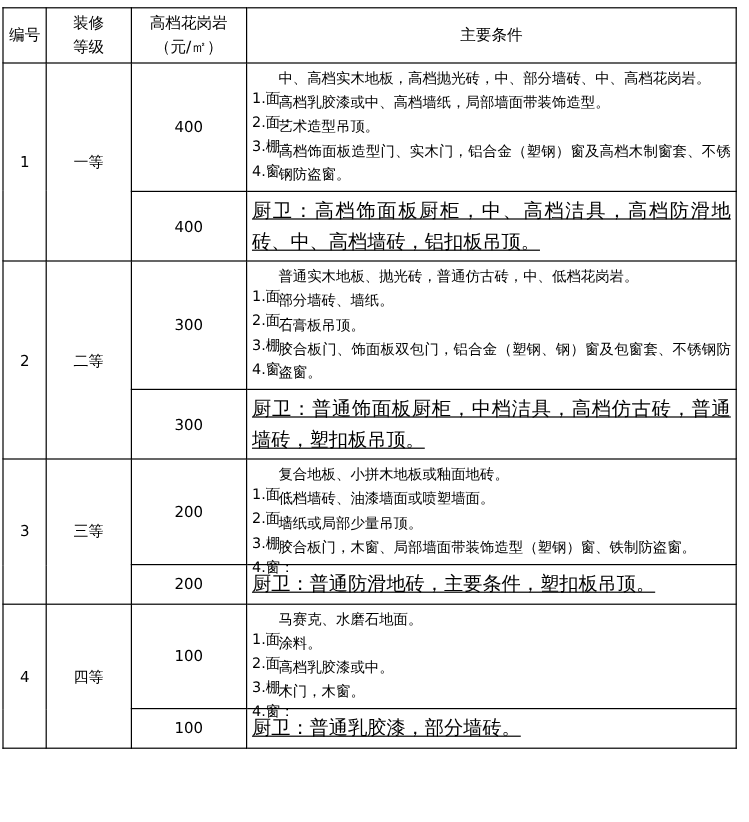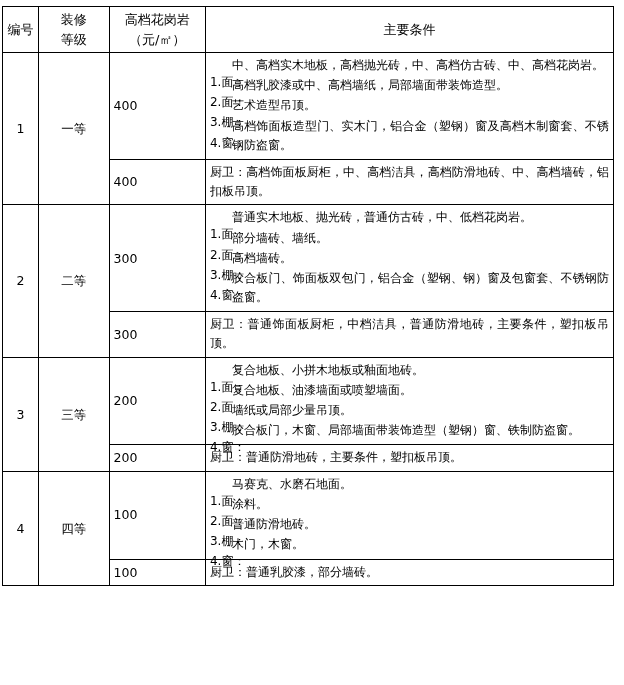--- a/index.html
+++ b/index.html
@@ -114,7 +114,7 @@
         <td class="cell-std">400</td>
         <td>
           <ul class="cond-list">
-            <li><span class="marker">1.面：</span><span>中、高档实木地板，高档抛光砖，中、高档仿古砖、中、高档花岗岩。</span></li>
+            <li><span class="marker">1.面：</span><span>中、高档实木地板，高档抛光砖，中、部分墙砖、中、高档花岗岩。</span></li>
             <li><span class="marker">2.面：</span><span>高档乳胶漆或中、高档墙纸，局部墙面带装饰造型。</span></li>
             <li><span class="marker">3.棚：</span><span>艺术造型吊顶。</span></li>
             <li><span class="marker">4.窗：</span><span>高档饰面板造型门、实木门，铝合金（塑钢）窗及高档木制窗套、不锈钢防盗窗。</span></li>

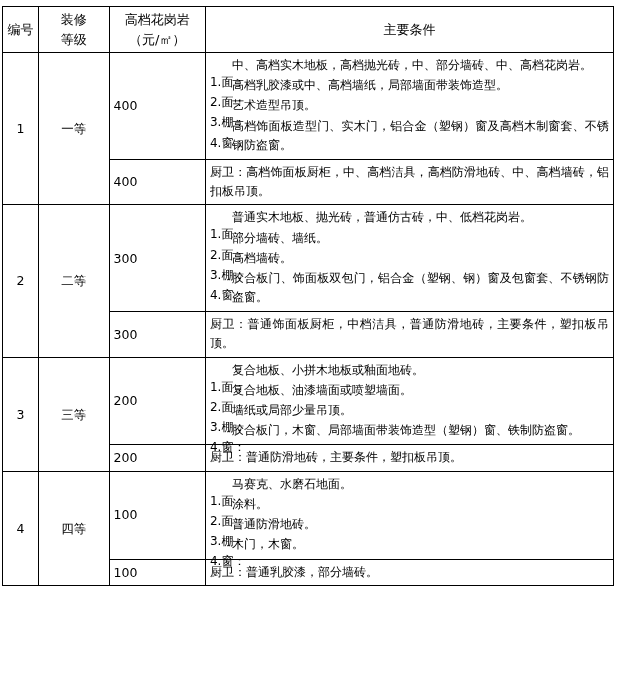--- a/index.html
+++ b/index.html
@@ -51,6 +51,7 @@
     font-size: 12.5px;
   }
   .cell-std {
+    text-align: center;
     font-size: 12.5px;
   }
   .cond-list {

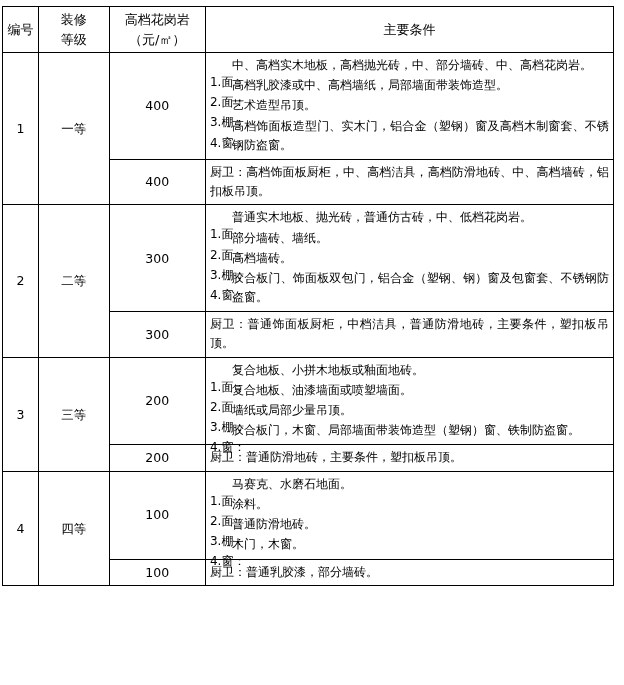--- a/index.html
+++ b/index.html
@@ -76,10 +76,11 @@
     white-space: nowrap;
   }
   .cond-plain {
-    font-size: 12px;
+    font-size: 16px;
     line-height: 1.6;
     text-align: justify;
     text-indent: 0;
+    text-decoration: underline;
   }
 </style>
 </head>

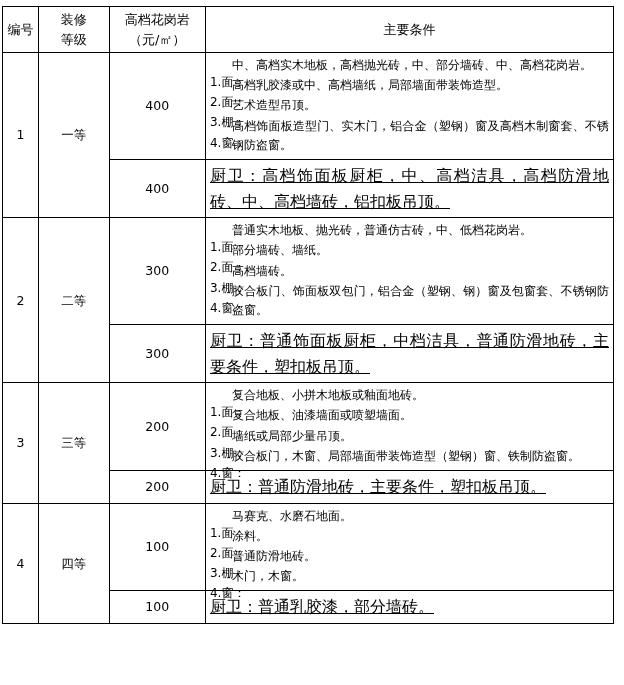--- a/index.html
+++ b/index.html
@@ -138,7 +138,7 @@
           <ul class="cond-list">
             <li><span class="marker">1.面：</span><span>普通实木地板、抛光砖，普通仿古砖，中、低档花岗岩。</span></li>
             <li><span class="marker">2.面：</span><span>部分墙砖、墙纸。</span></li>
-            <li><span class="marker">3.棚：</span><span>高档墙砖。</span></li>
+            <li><span class="marker">3.棚：</span><span>石膏板吊顶。</span></li>
             <li><span class="marker">4.窗：</span><span>胶合板门、饰面板双包门，铝合金（塑钢、钢）窗及包窗套、不锈钢防盗窗。</span></li>
           </ul>
         </td>

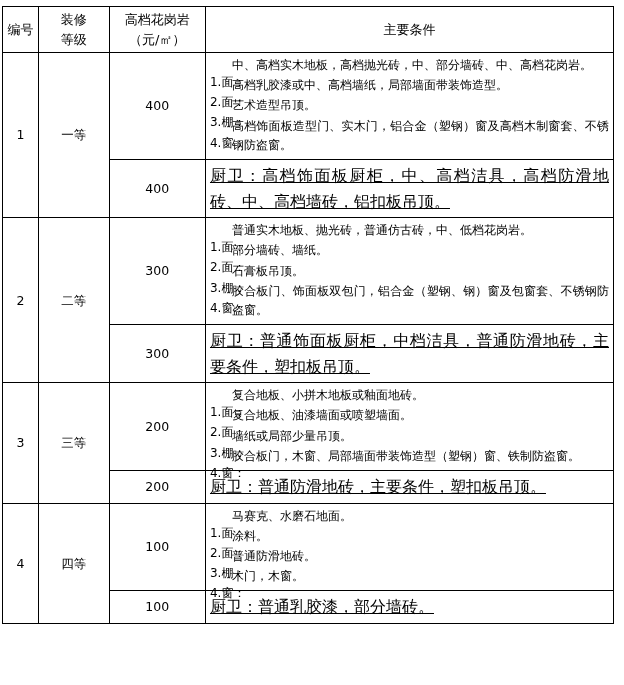--- a/index.html
+++ b/index.html
@@ -146,7 +146,7 @@
       <tr>
         <td class="cell-std">300</td>
         <td>
-          <div class="cond-plain">厨卫：普通饰面板厨柜，中档洁具，普通防滑地砖，主要条件，塑扣板吊顶。</div>
+          <div class="cond-plain">厨卫：普通饰面板厨柜，中档洁具，高档仿古砖，普通墙砖，塑扣板吊顶。</div>
         </td>
       </tr>
 

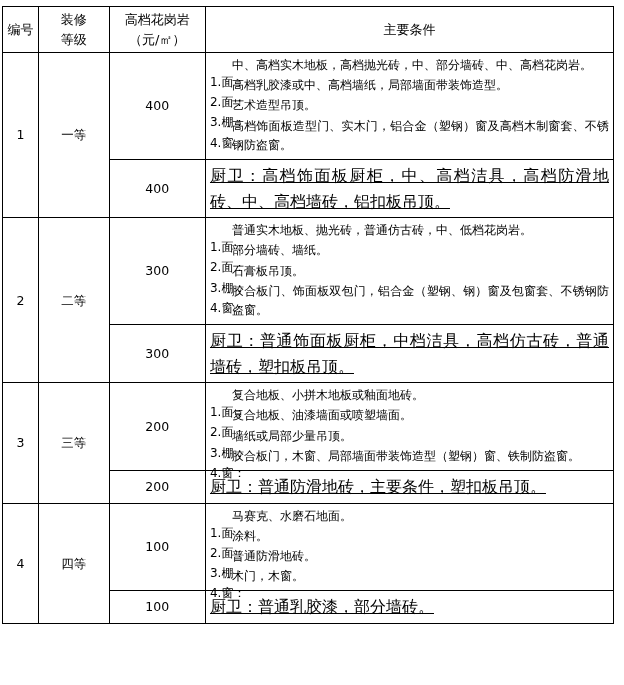--- a/index.html
+++ b/index.html
@@ -157,7 +157,7 @@
         <td>
           <ul class="cond-list">
             <li><span class="marker">1.面：</span><span>复合地板、小拼木地板或釉面地砖。</span></li>
-            <li><span class="marker">2.面：</span><span>复合地板、油漆墙面或喷塑墙面。</span></li>
+            <li><span class="marker">2.面：</span><span>低档墙砖、油漆墙面或喷塑墙面。</span></li>
             <li><span class="marker">3.棚：</span><span>墙纸或局部少量吊顶。</span></li>
             <li><span class="marker">4.窗：</span><span>胶合板门，木窗、局部墙面带装饰造型（塑钢）窗、铁制防盗窗。</span></li>
           </ul>

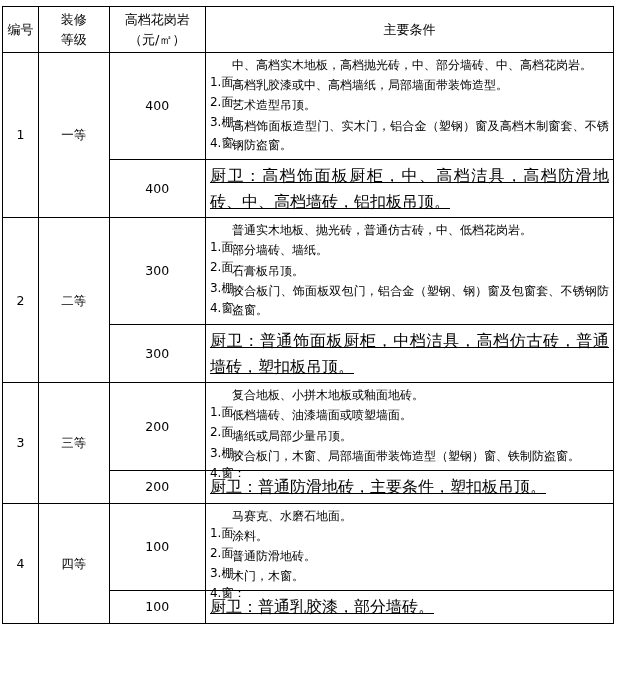--- a/index.html
+++ b/index.html
@@ -178,7 +178,7 @@
           <ul class="cond-list">
             <li><span class="marker">1.面：</span><span>马赛克、水磨石地面。</span></li>
             <li><span class="marker">2.面：</span><span>涂料。</span></li>
-            <li><span class="marker">3.棚：</span><span>普通防滑地砖。</span></li>
+            <li><span class="marker">3.棚：</span><span>高档乳胶漆或中。</span></li>
             <li><span class="marker">4.窗：</span><span>木门，木窗。</span></li>
           </ul>
         </td>

